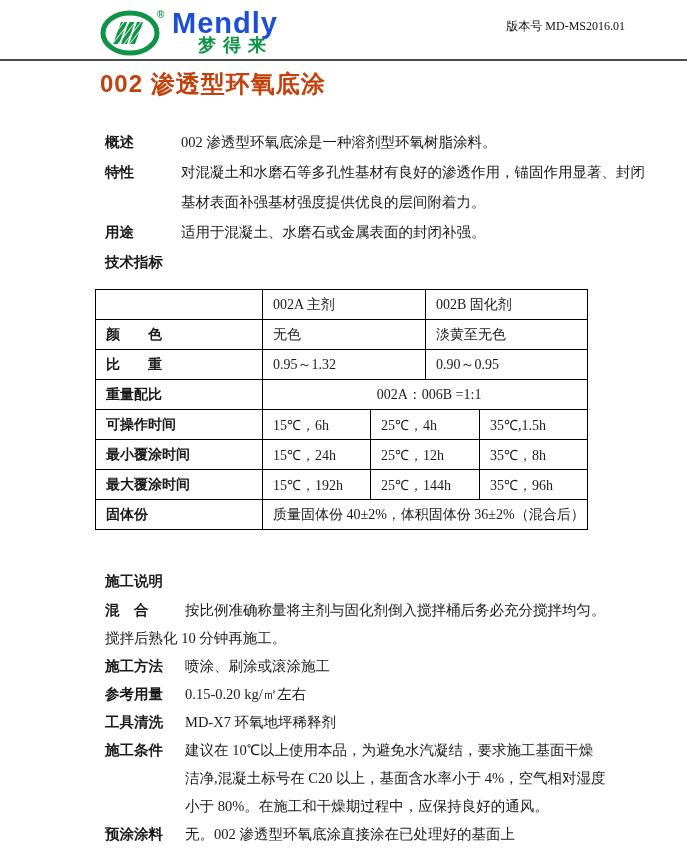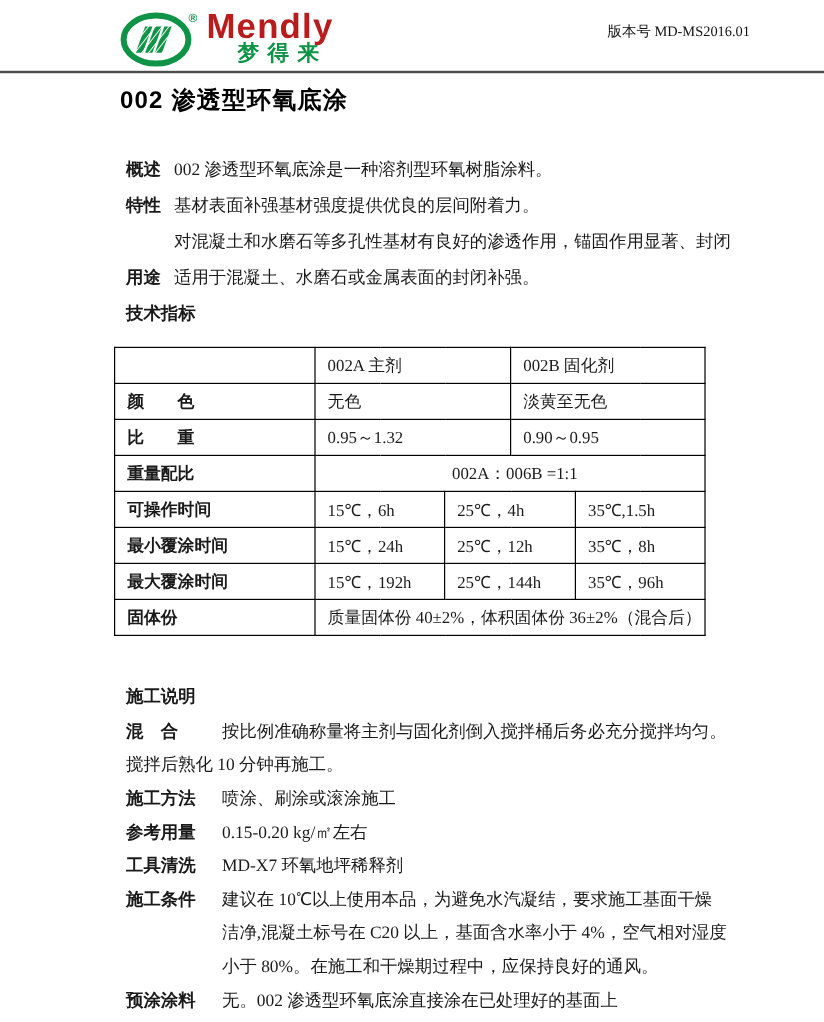--- a/index.html
+++ b/index.html
@@ -81,7 +81,7 @@
         <text x="57" y="10" font-size="10" font-family="Liberation Sans, sans-serif" font-weight="bold" fill="#0f9447">®</text>
       </svg>
       <div class="logo-text">
-        <div class="brand-name" style="color: #b91c1c;">Mendly</div>
+        <div class="brand-name" style="color: #1d4ed8;">Mendly</div>
         <div class="brand-cn" style="color: rgb(15, 148, 71); font-family: Liberation Mono, monospace;">梦得来</div>
       </div>
     </div>

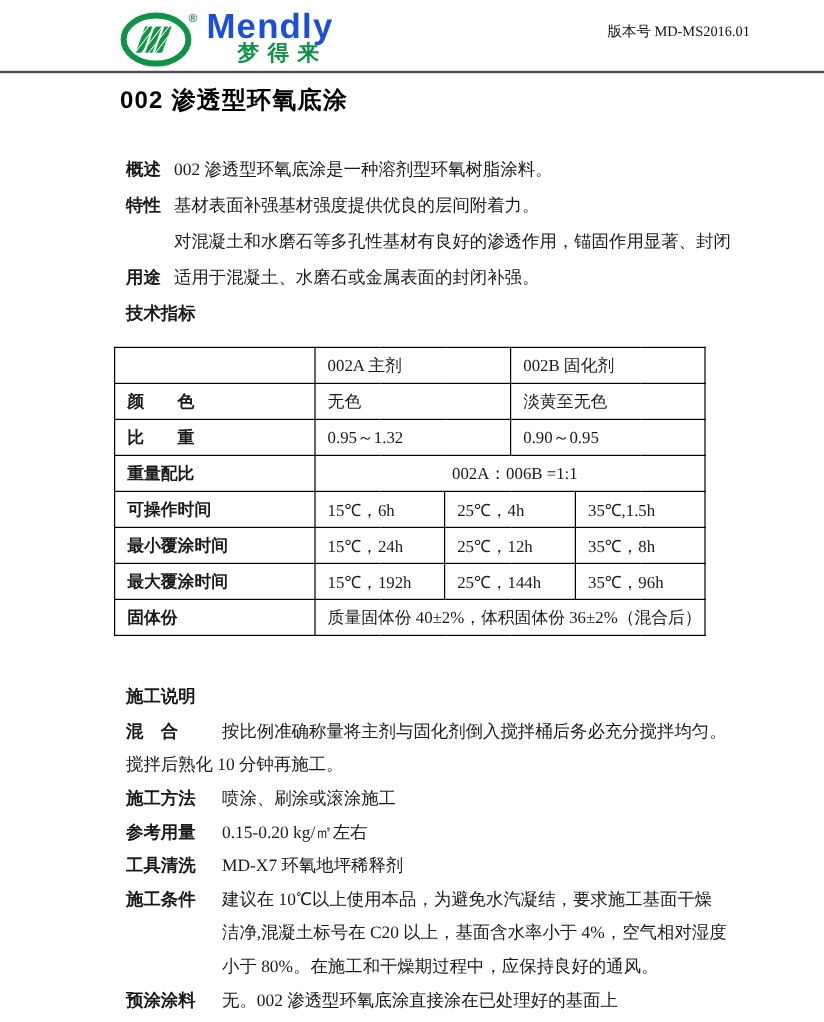--- a/index.html
+++ b/index.html
@@ -27,7 +27,7 @@
   .title {
     margin:7px 0 15px 100px;
     font-family:"Liberation Sans", sans-serif; font-weight:bold;
-    font-size:20px; line-height:32px; letter-spacing:1px; color:#000000;
+    font-size:24px; line-height:32px; letter-spacing:1px; color:#c2410c;
   }
   
   .overview { margin:27px 0 0 105px; font-size:14.5px; }

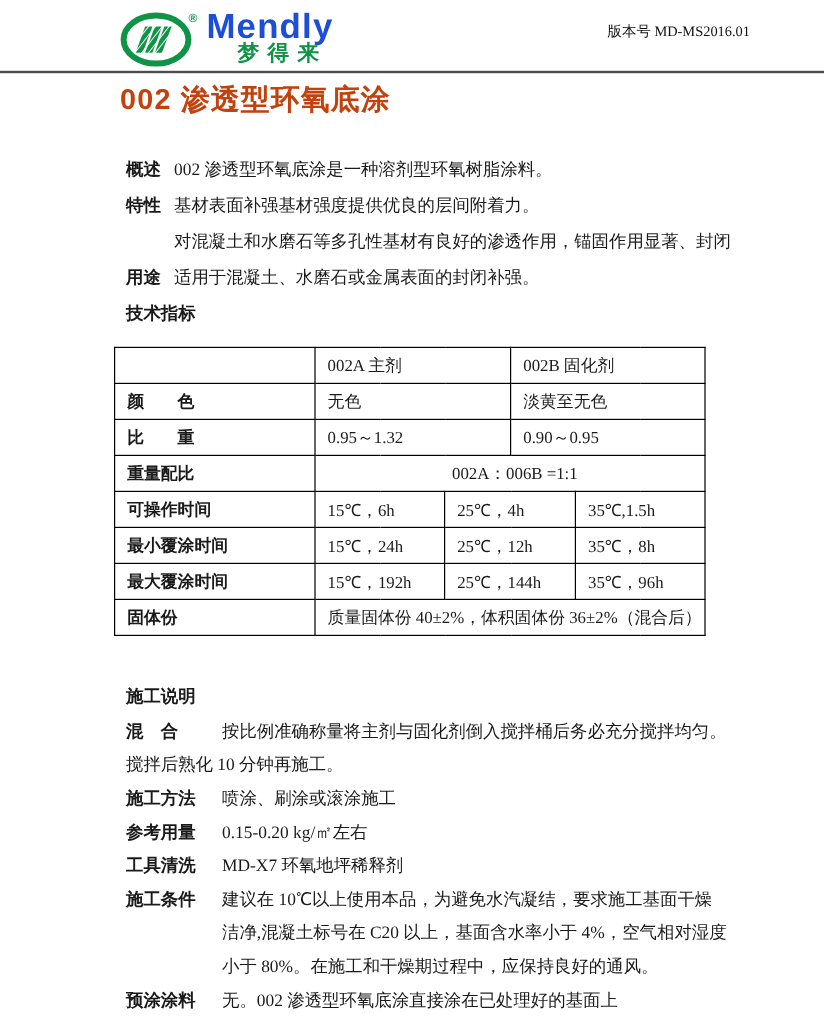--- a/index.html
+++ b/index.html
@@ -31,7 +31,7 @@
   }
   
   .overview { margin:27px 0 0 105px; font-size:14.5px; }
-  .o-row { display:flex; line-height:30px; white-space:nowrap; }
+  .o-row { display:flex; line-height:30px; white-space:nowrap;gap:36px; }
   .o-label {
     width:40px; flex-shrink:0;
     font-family:"Liberation Sans", sans-serif; font-weight:bold;

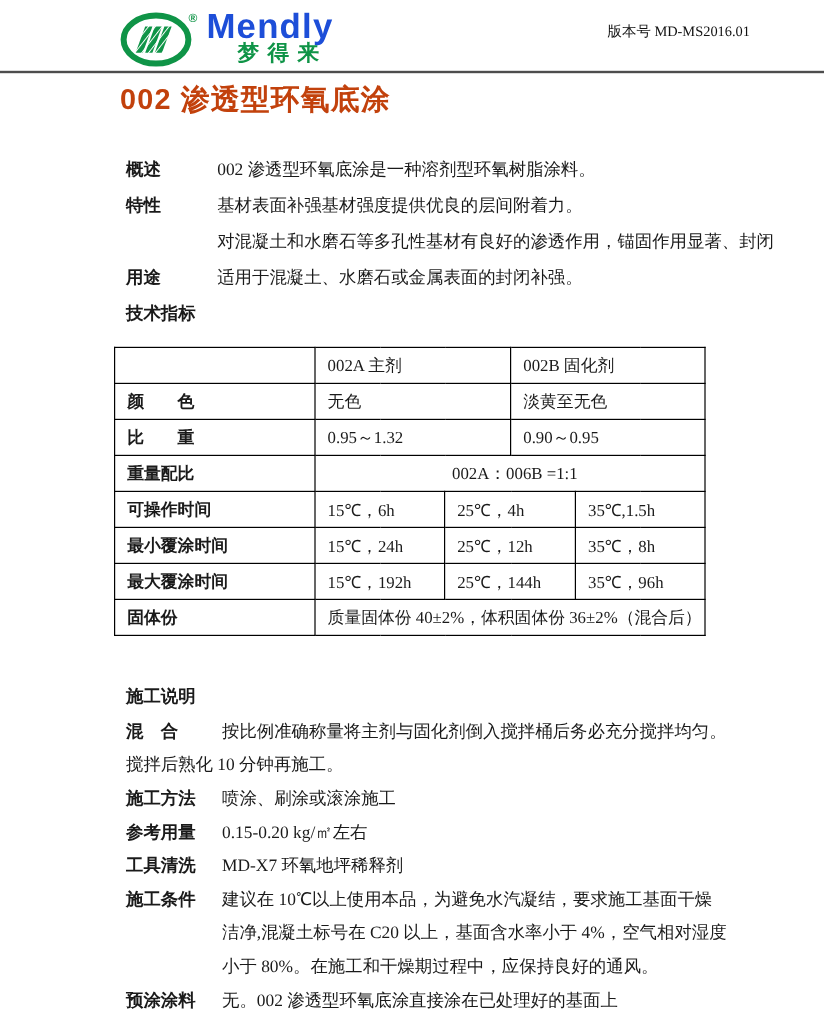--- a/index.html
+++ b/index.html
@@ -98,8 +98,8 @@
     <div class="o-row">
       <span class="o-label">特性</span>
       <span>
+        <span style="display:block">对混凝土和水磨石等多孔性基材有良好的渗透作用，锚固作用显著、封闭</span>
         <span style="display:block">基材表面补强基材强度提供优良的层间附着力。</span>
-        <span style="display:block">对混凝土和水磨石等多孔性基材有良好的渗透作用，锚固作用显著、封闭</span>
       </span>
     </div>
     <div class="o-row">

